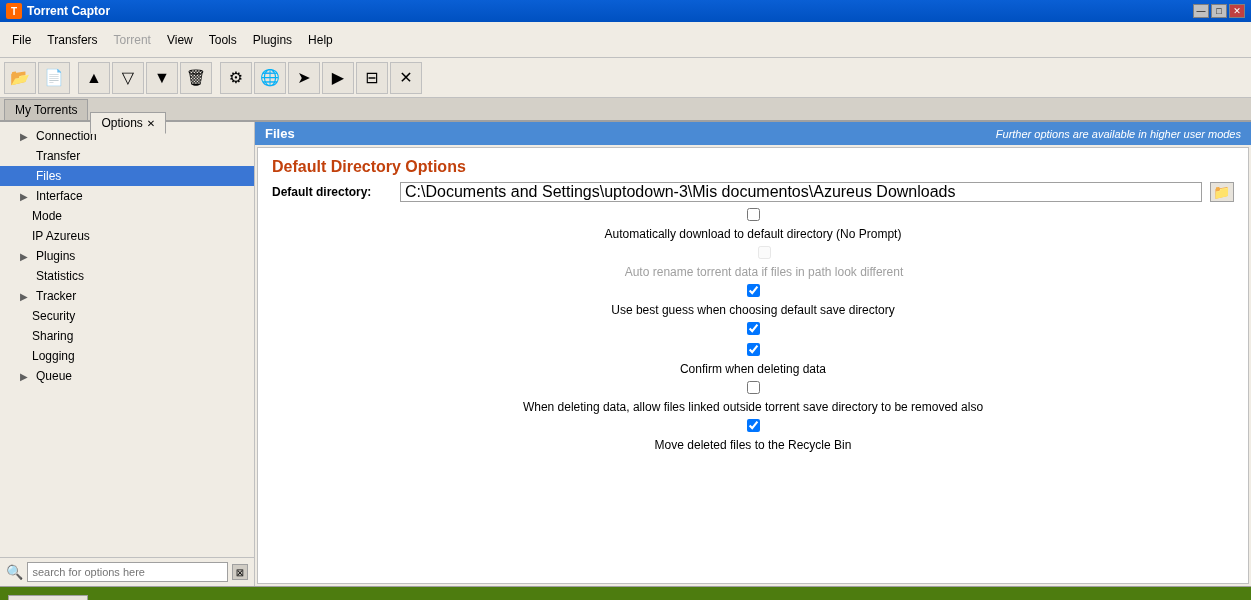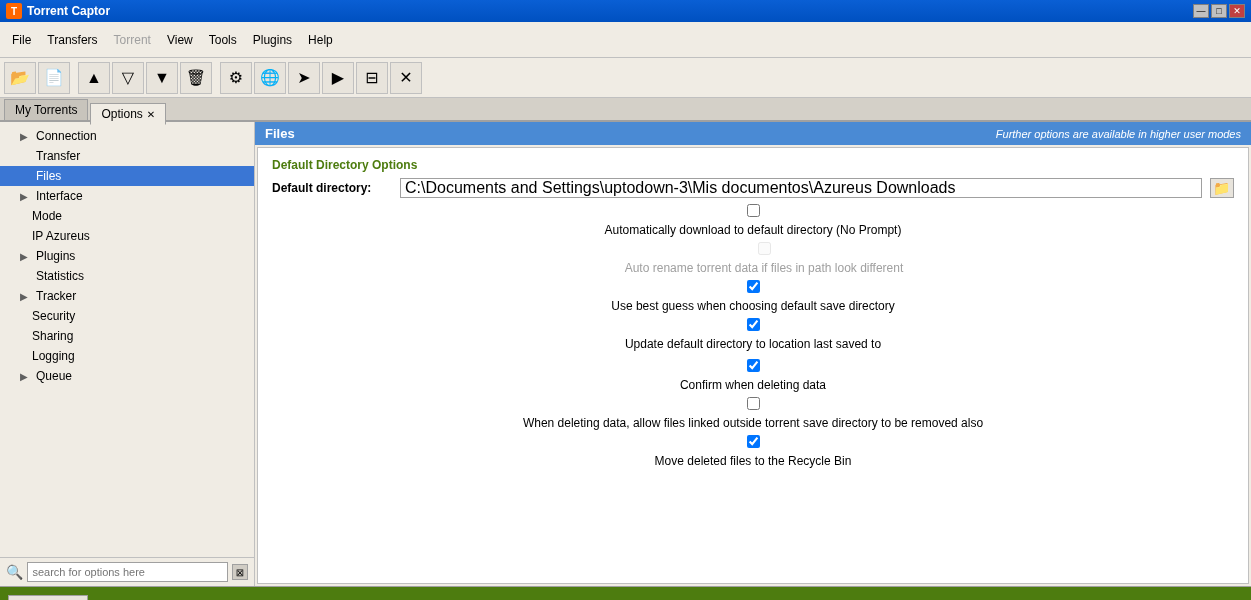--- a/index.html
+++ b/index.html
@@ -126,7 +126,7 @@
       background: #f0ece4;
       border-bottom: 1px solid #f0ece4;
       position: relative;
-      top: 5px;
+      top: 14px;
     }
 
     

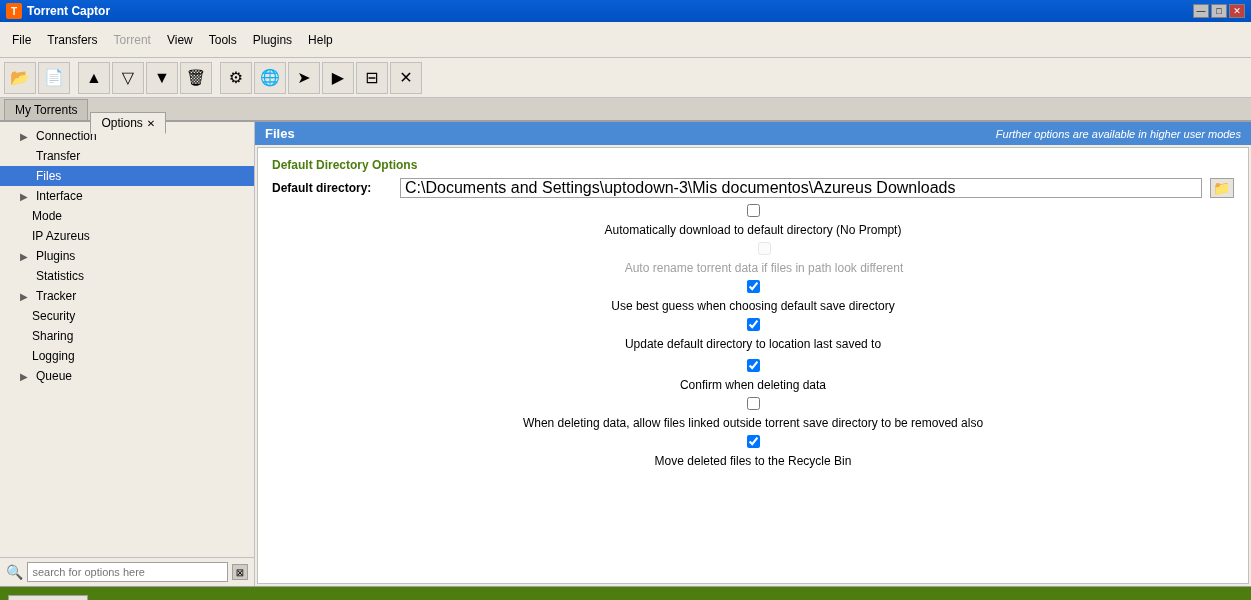--- a/index.html
+++ b/index.html
@@ -238,8 +238,8 @@
     }
 
     .section-title {
-      color: #4d7c0f;
-      font-size: 12px;
+      color: #c2410c;
+      font-size: 16px;
       font-weight: bold;
       margin-bottom: 6px;
     }

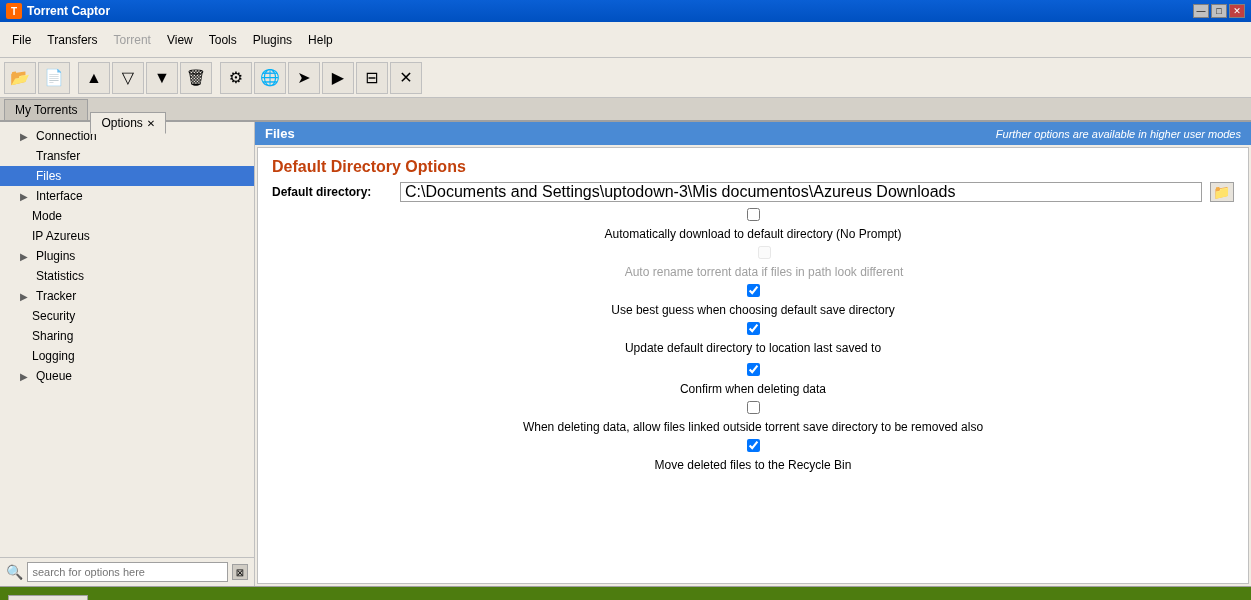--- a/index.html
+++ b/index.html
@@ -463,7 +463,6 @@
 
       <div class="checkbox-row">
         <input type="checkbox" id="cb4" checked="" style="">
-        <label for="cb4">Update default directory to location last saved to</label>
       </div>
 
       <div style="margin-top:8px;"></div>

